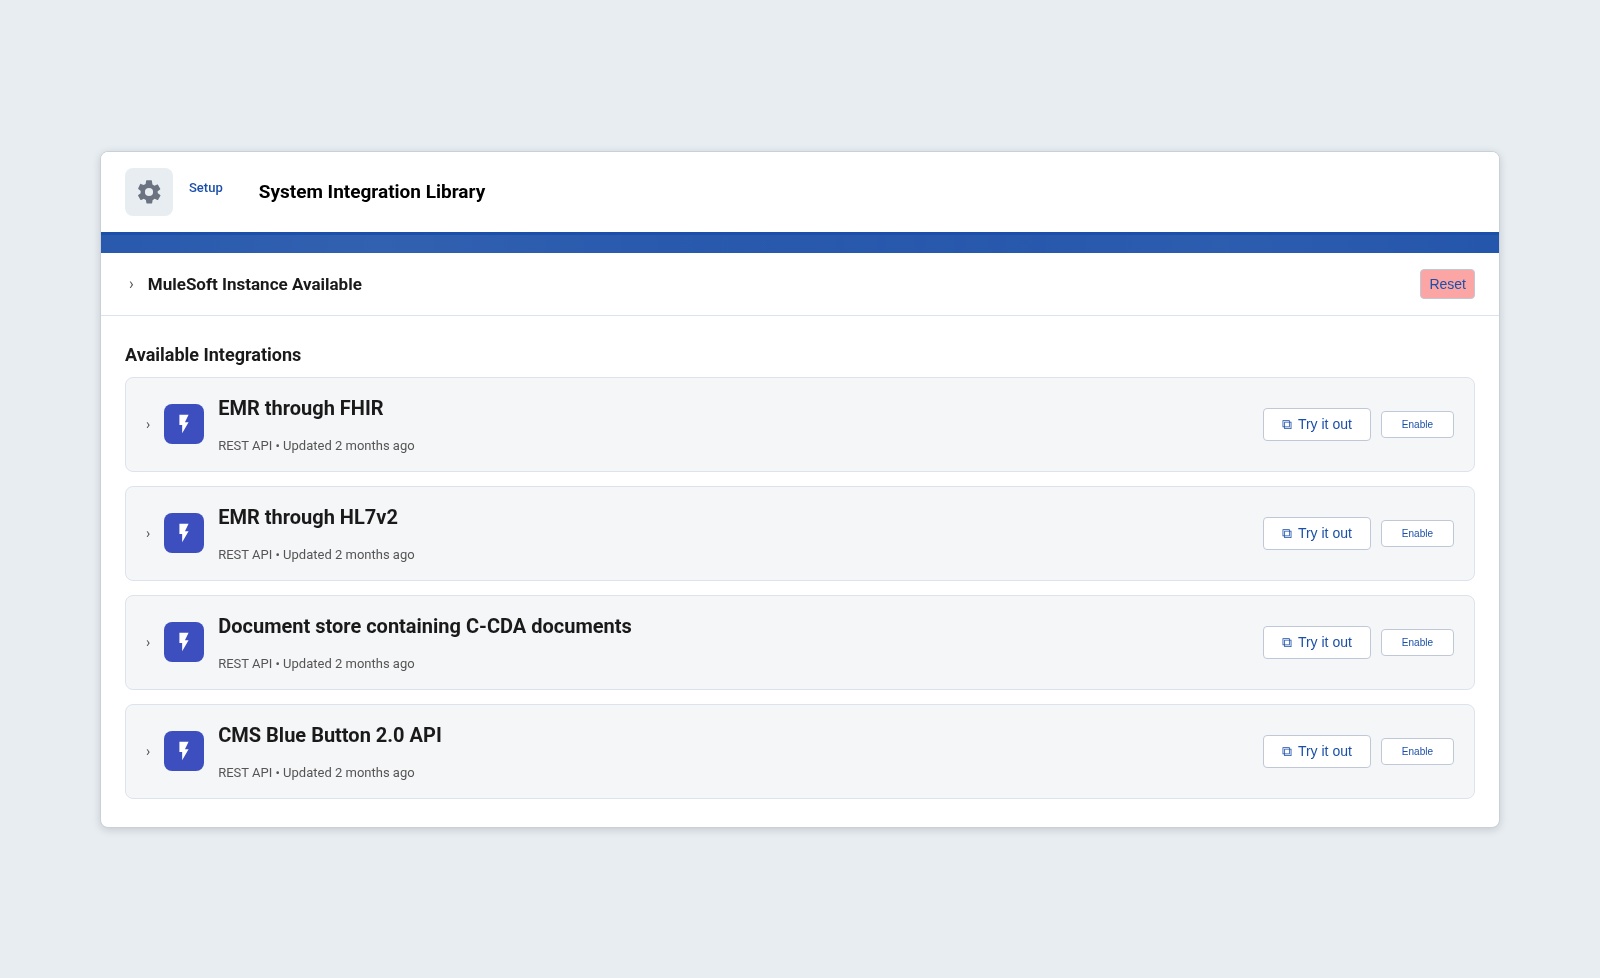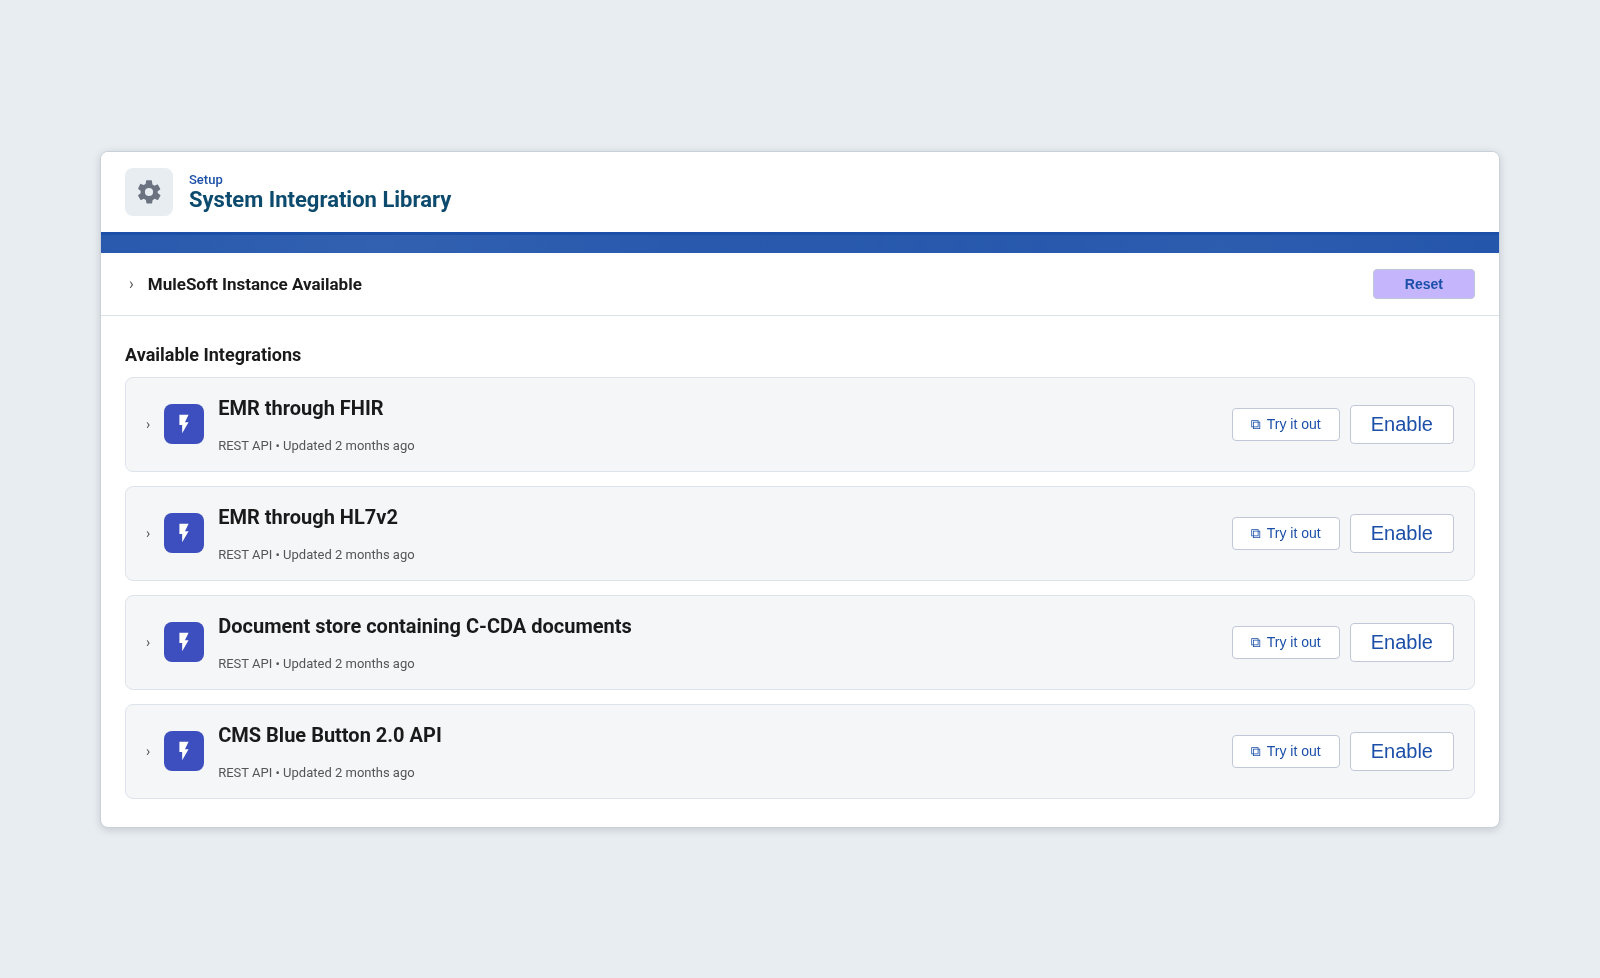--- a/index.html
+++ b/index.html
@@ -68,7 +68,8 @@
 
     .header-text {
       display: flex;
-      flex-direction: column;
+      flex-direction: row;
+      gap: 36px;
     }
 
     .header-breadcrumb {

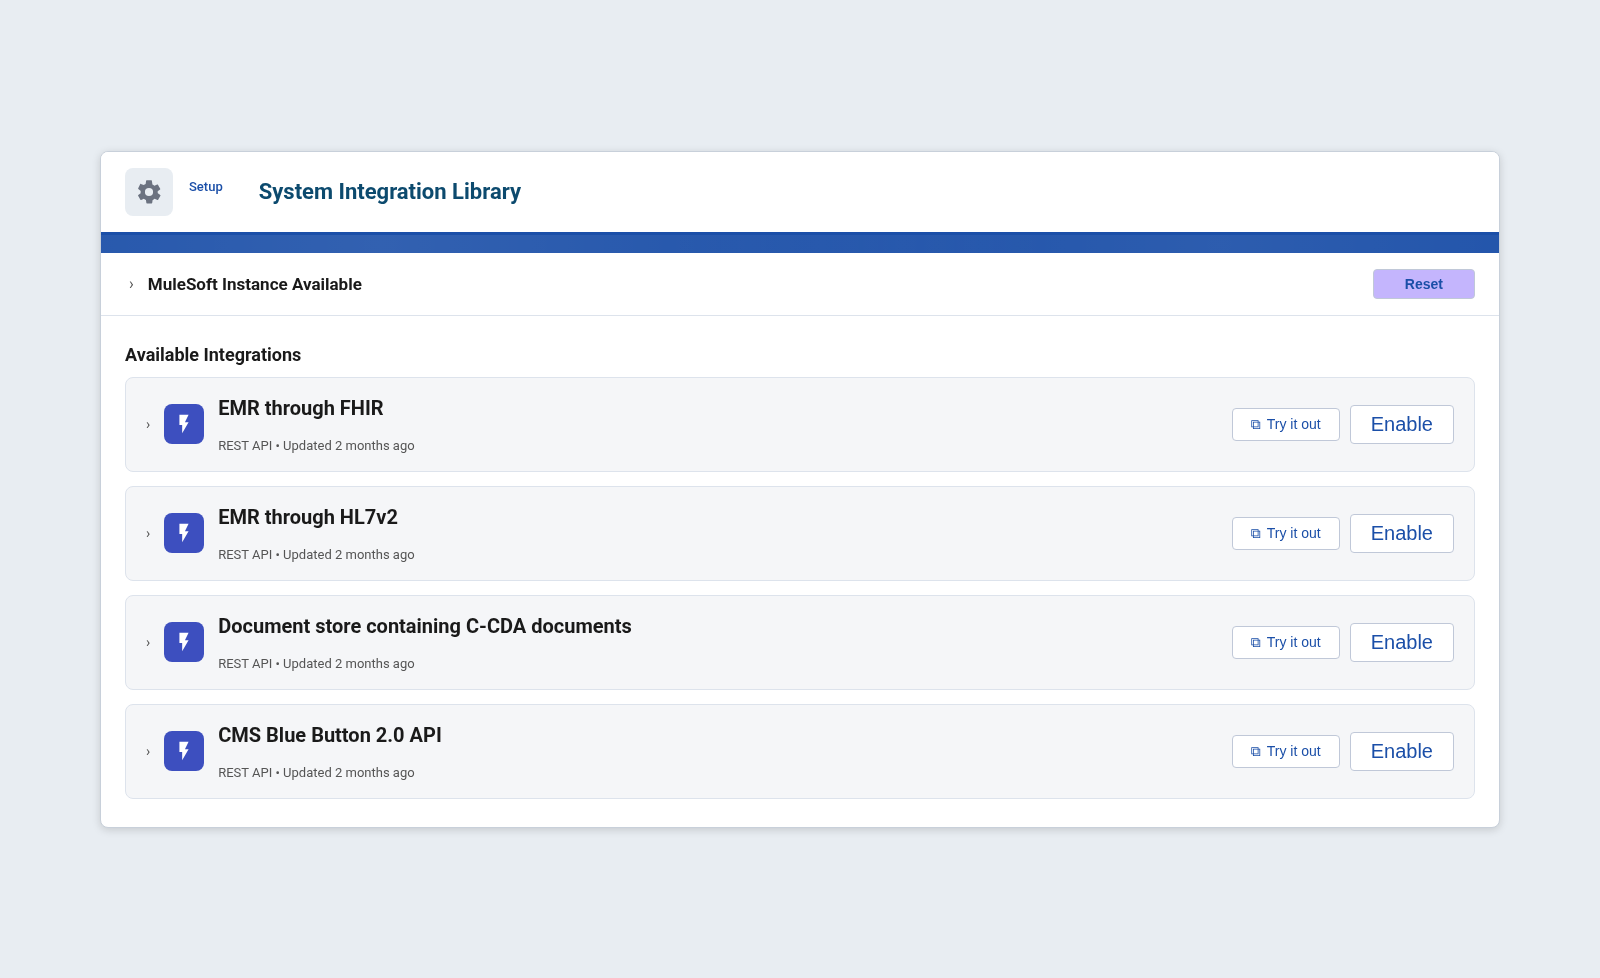--- a/index.html
+++ b/index.html
@@ -79,9 +79,9 @@
     }
 
     .header-title {
-      font-size: 22px;
-      font-weight: 700;
-      color: #0c4a6e;
+      font-size: 19px;
+      font-weight: 700;
+      color: #000000;
     }
 
     

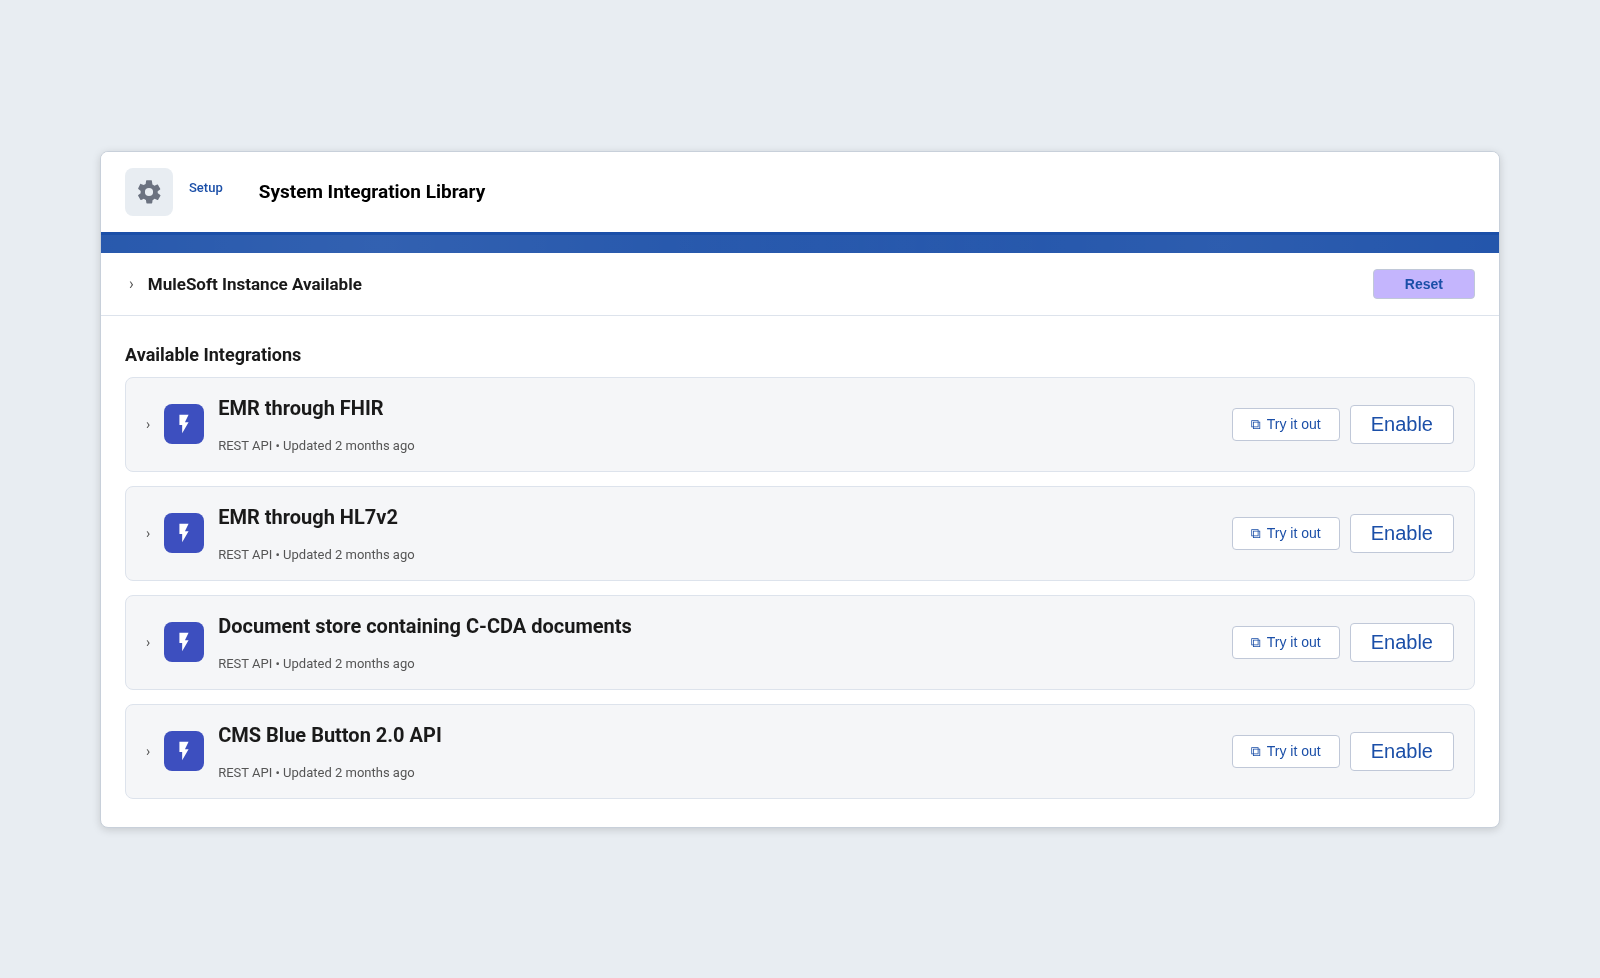--- a/index.html
+++ b/index.html
@@ -132,14 +132,14 @@
     }
 
     .reset-btn {
-      padding: 6px 31px;
+      padding: 6px 8px;
       border: 1px solid #c0c8d8;
-      background: #c4b5fd;
+      background: #fca5a5;
       color: #1b4fa8;
       border-radius: 4px;
       font-size: 14px;
       cursor: pointer;
-      font-weight: 700;
+      font-weight: 400;
     }
 
     

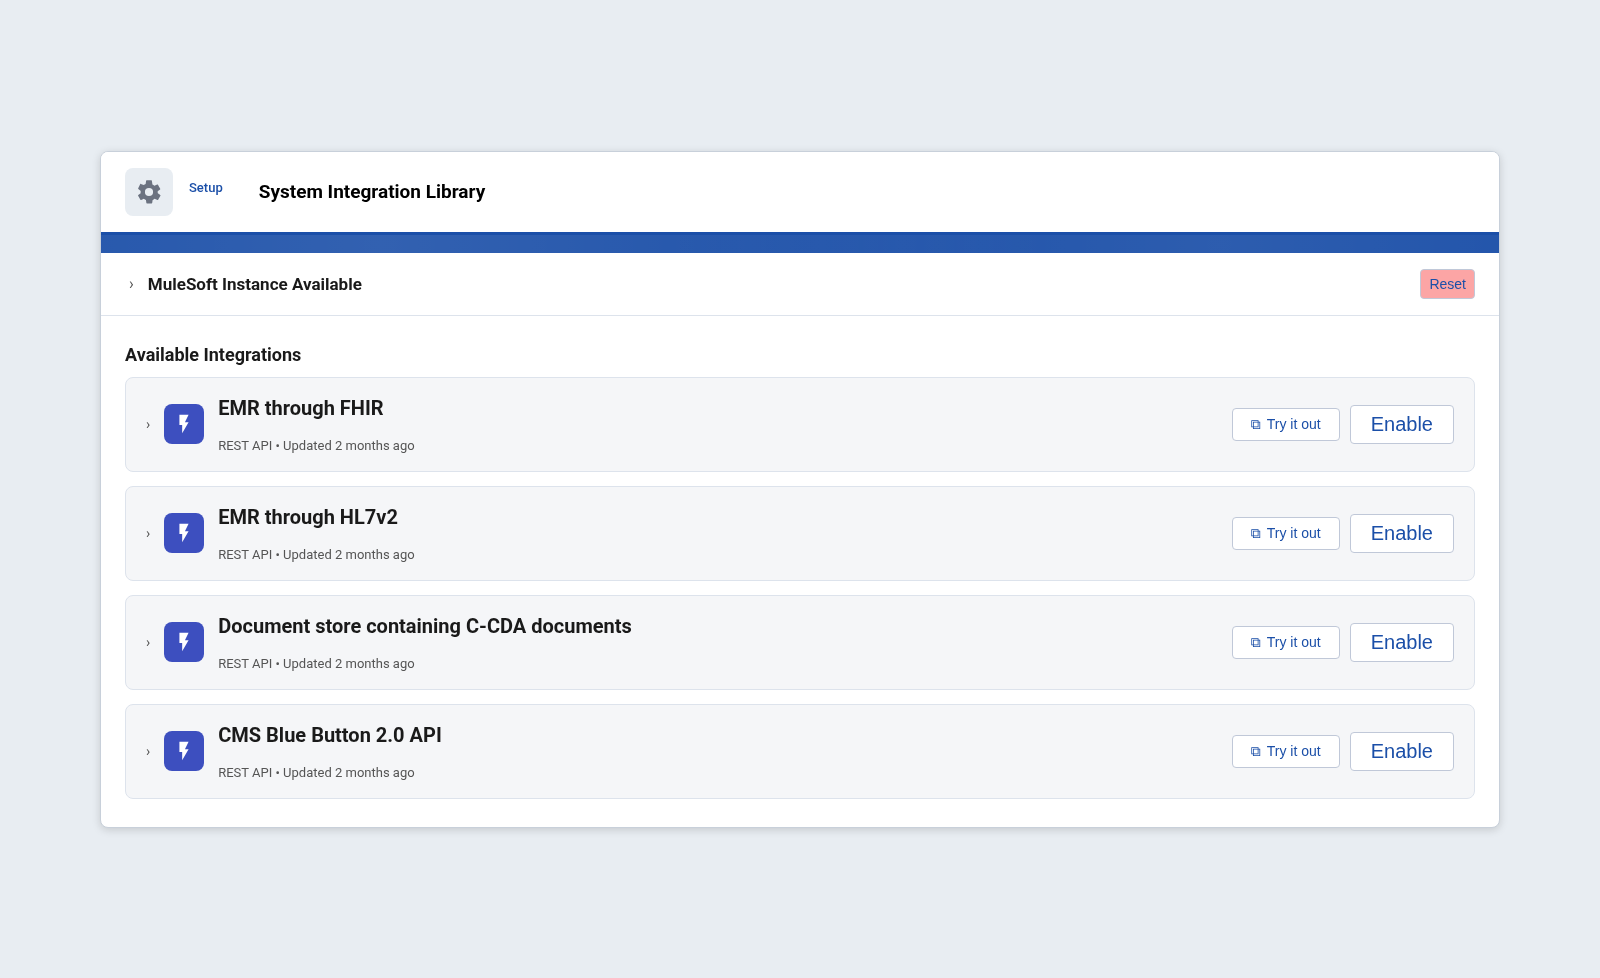--- a/index.html
+++ b/index.html
@@ -243,7 +243,7 @@
       background: white;
       color: #1b4fa8;
       border-radius: 4px;
-      font-size: 20px;
+      font-size: 10px;
       cursor: pointer;
       font-weight: 500;
     }

